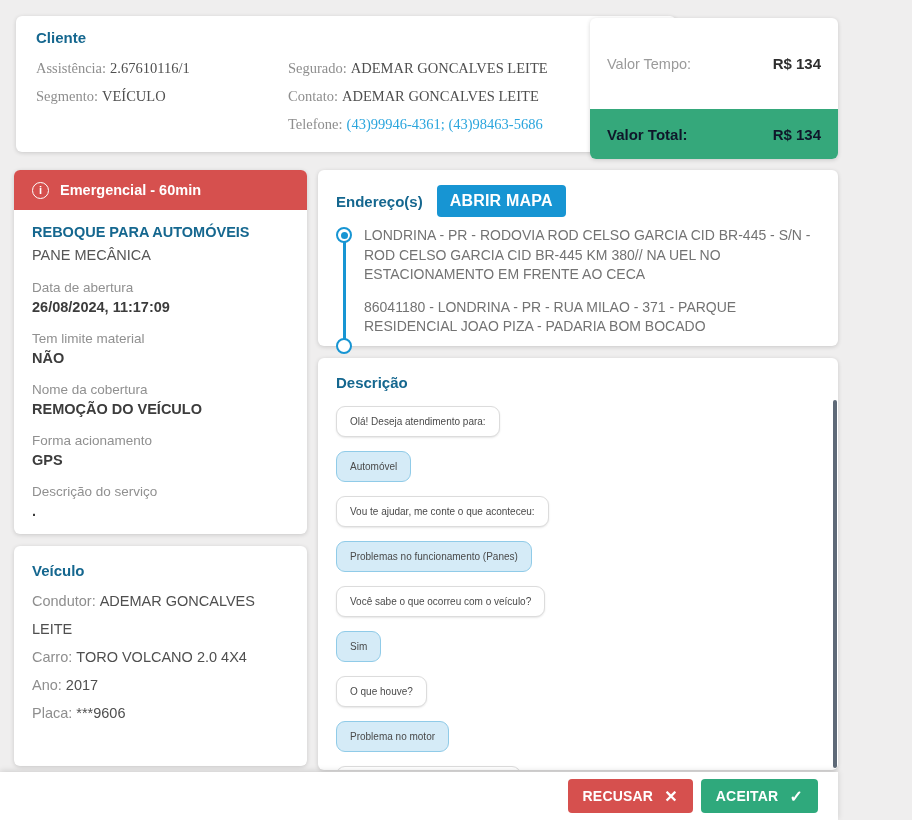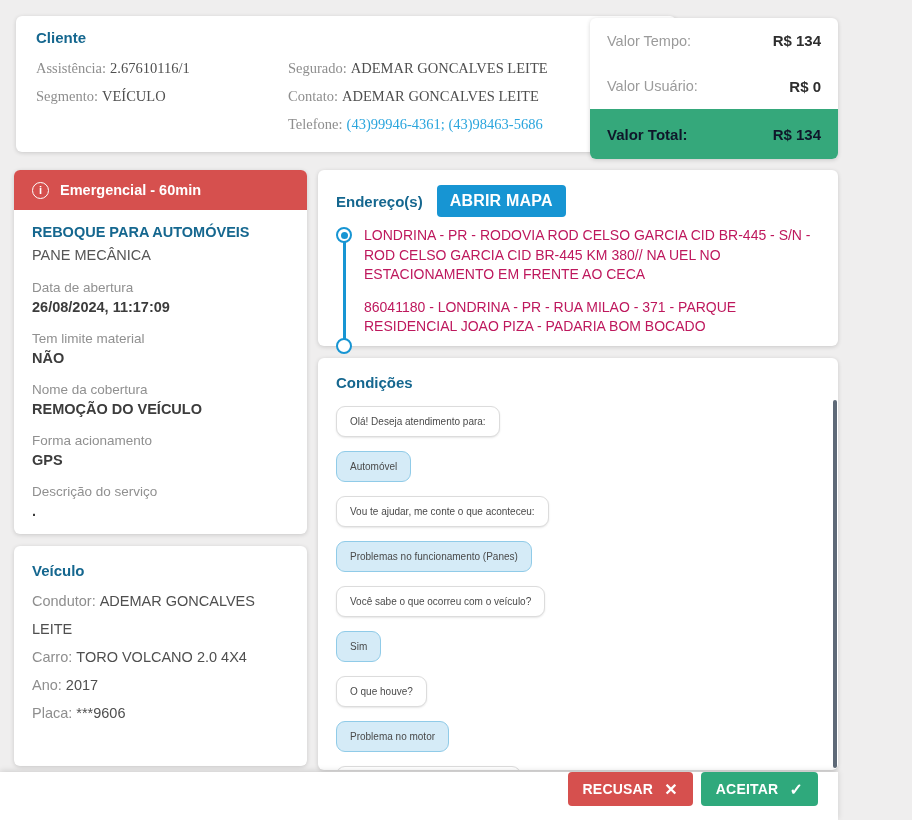--- a/index.html
+++ b/index.html
@@ -114,10 +114,6 @@
     <span class="vlbl">Valor Tempo:</span>
     <span class="amount">R$ 134</span>
   </div>
-  <div class="vrow">
-    <span class="vlbl">Valor Usuário:</span>
-    <span class="amount">R$ 0</span>
-  </div>
   <div class="vtotal">
     <span class="vlbl">Valor Total:</span>
     <span class="amount">R$ 134</span>

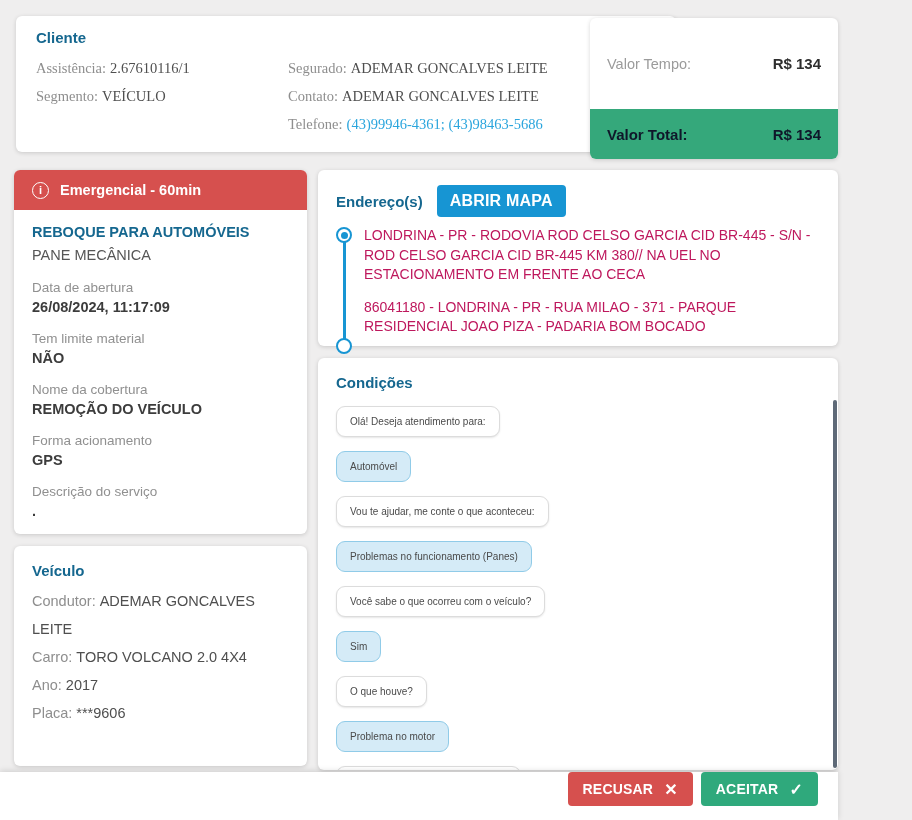--- a/index.html
+++ b/index.html
@@ -67,7 +67,7 @@
   .marker.origin { top:1px; }
   .marker.dest { top:112px; }
   .marker .dot { width:7px; height:7px; border-radius:50%; background:#1795d3; }
-  .addr-text { font-size:14px; color:#be185d; line-height:19.5px; }
+  .addr-text { font-size:14px; color:#737373; line-height:19.5px; }
   .addr-text.origin { margin-bottom:13px; }
 
   

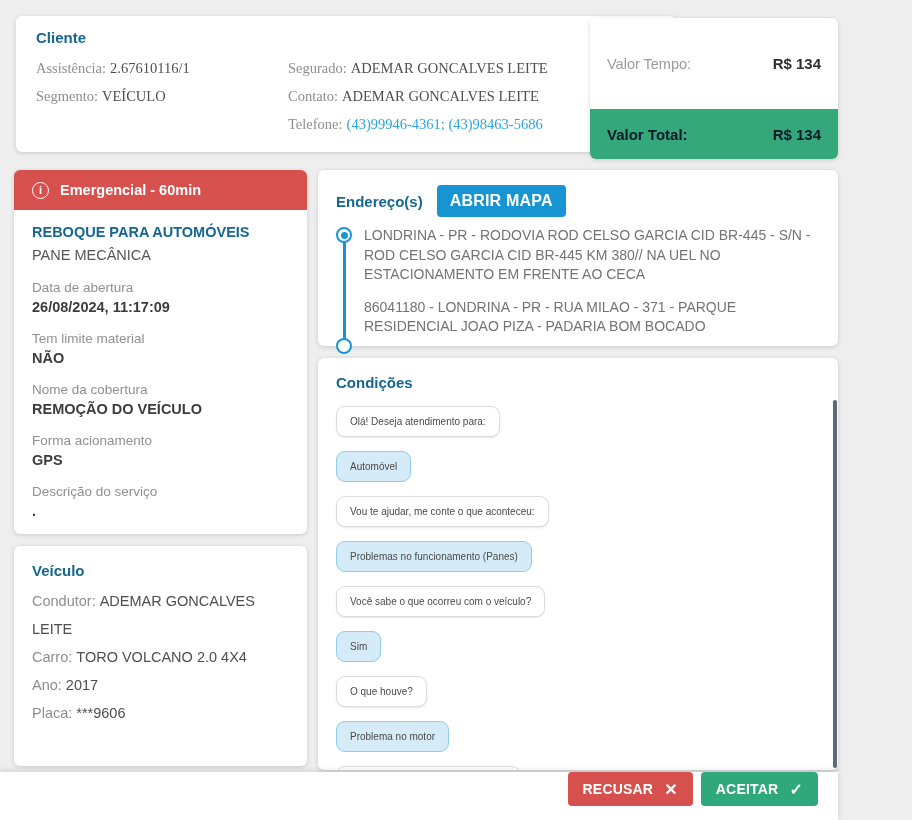--- a/index.html
+++ b/index.html
@@ -178,7 +178,7 @@
 </section>
 
 <section class="card conditions-card">
-  <h3 class="card-title">Condições</h3>
+  <h3 class="card-title">Descrição</h3>
   <div class="chat">
     <div class="bubble question">Olá! Deseja atendimento para:</div>
     <div class="bubble answer">Automóvel</div>

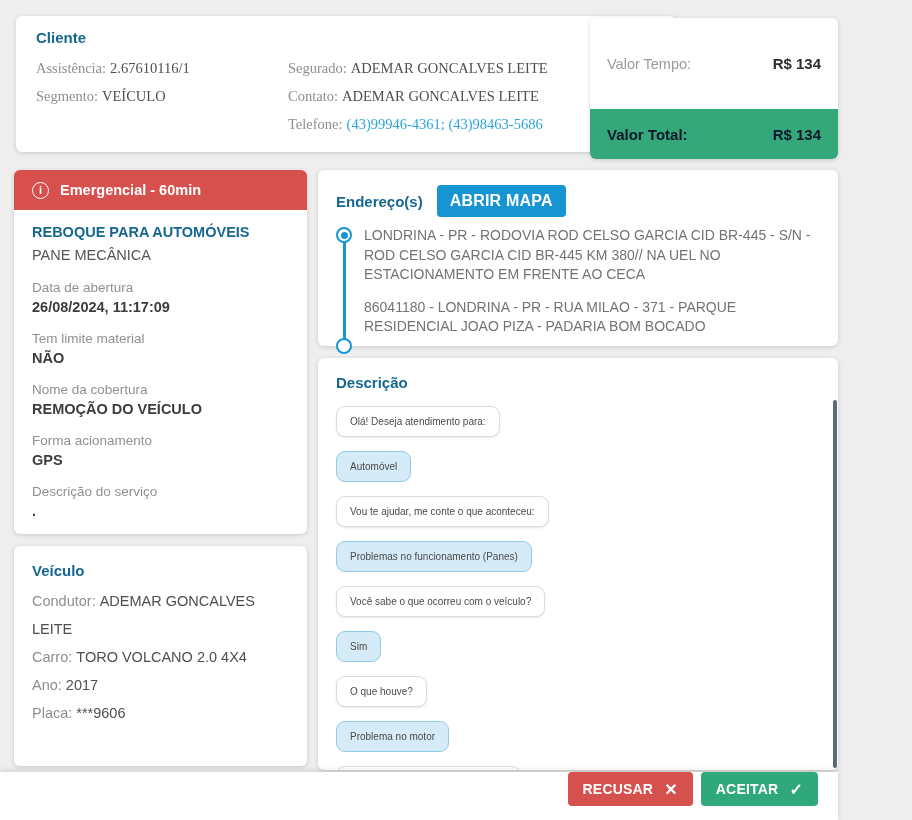--- a/index.html
+++ b/index.html
@@ -83,7 +83,7 @@
   
   .action-bar { position:absolute; left:0; top:772px; width:838px; height:48px;
     background:#fff; box-shadow:0 -1px 6px rgba(0,0,0,0.14); z-index:5;
-    display:flex; justify-content:flex-end; gap:8px; padding-right:20px; }
+    display:flex; align-items:center; justify-content:flex-end; gap:8px; padding-right:20px; }
   .btn { display:flex; align-items:center; gap:11px; height:34px; padding:0 15px;
     border:none; border-radius:4px; color:#fff; font-weight:bold; font-size:14px;
     font-family:inherit; cursor:pointer; letter-spacing:0.2px; }

